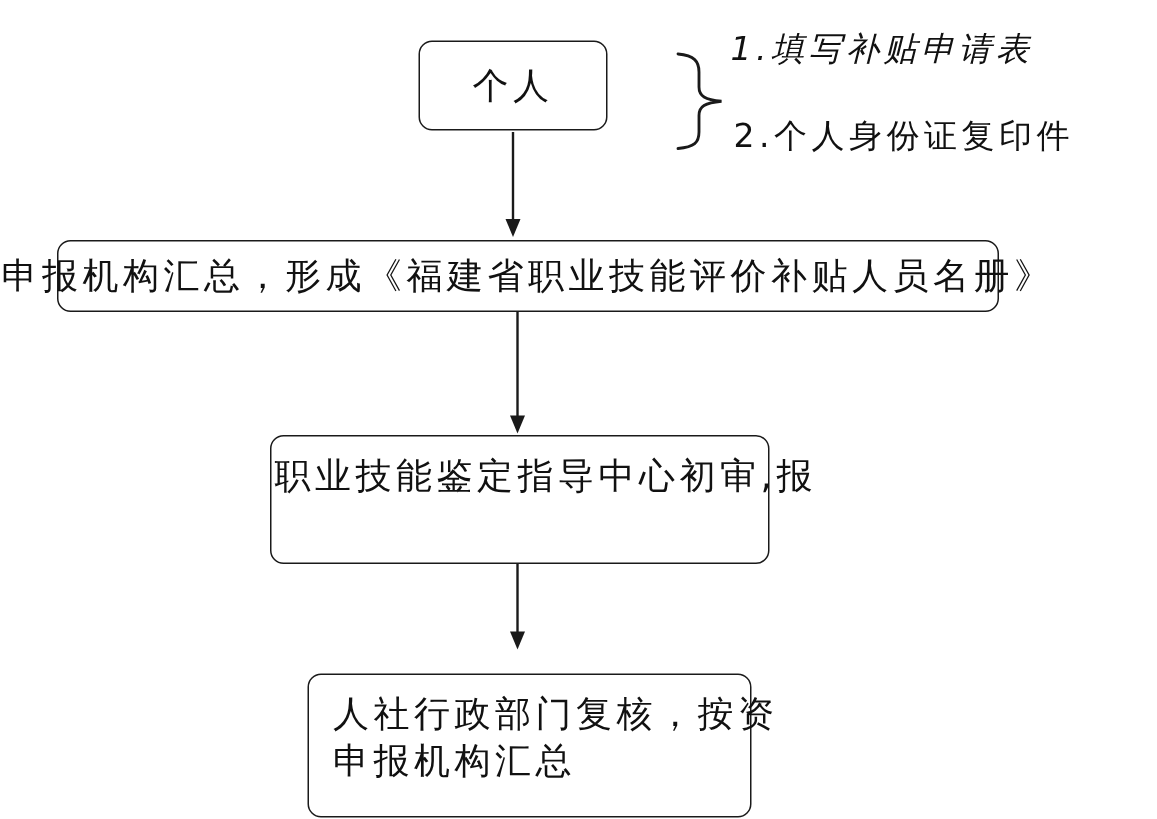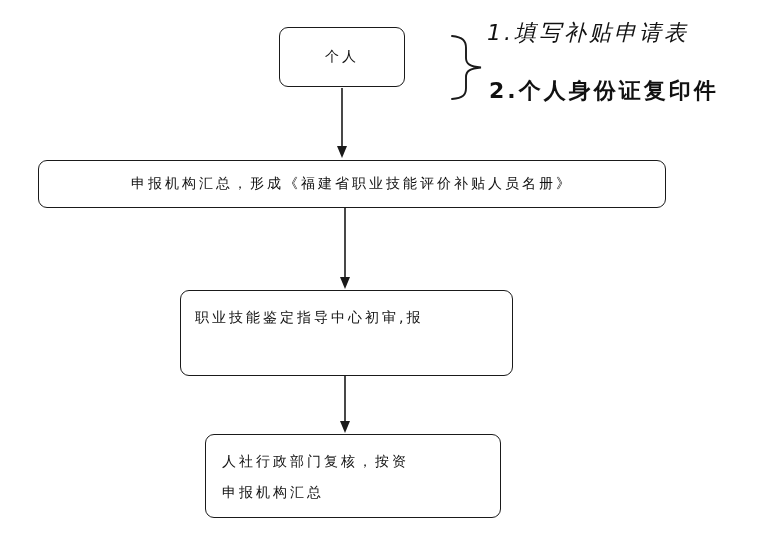--- a/index.html
+++ b/index.html
@@ -30,7 +30,7 @@
     border: 1.4px solid #1a1a1a;
     border-radius: 9px;
     background: #ffffff;
-    font-size: 14px;
+    font-size: 24px;
     letter-spacing: 3px;
     color: #111111;
   }

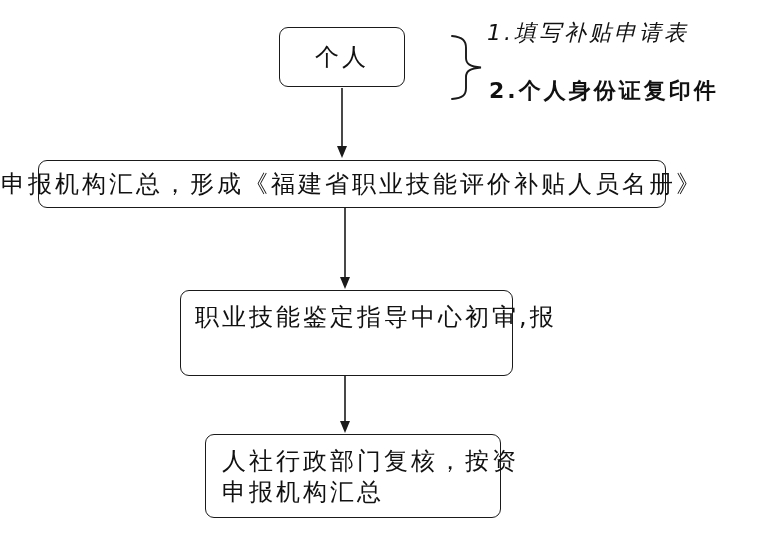--- a/index.html
+++ b/index.html
@@ -67,7 +67,7 @@
     color: #111111;
   }
   .annotation-1 { left: 487px; top: 18px; font-style: italic; }
-  .annotation-2 { left: 489px; top: 76px; font-weight: bold; }
+  .annotation-2 { left: 489px; top: 76px; }
 </style>
 </head>
 <body>

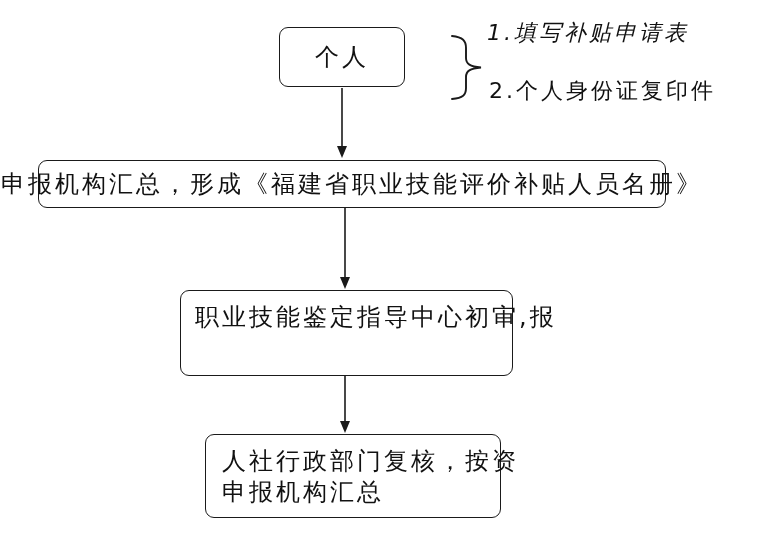--- a/index.html
+++ b/index.html
@@ -48,7 +48,7 @@
   .node-2 {
     left: 180px; top: 290px;
     width: 333px; height: 86px;
-    padding: 11px 14px;
+    padding: 11px 2px;
     line-height: 31px;
     white-space: nowrap;
   }

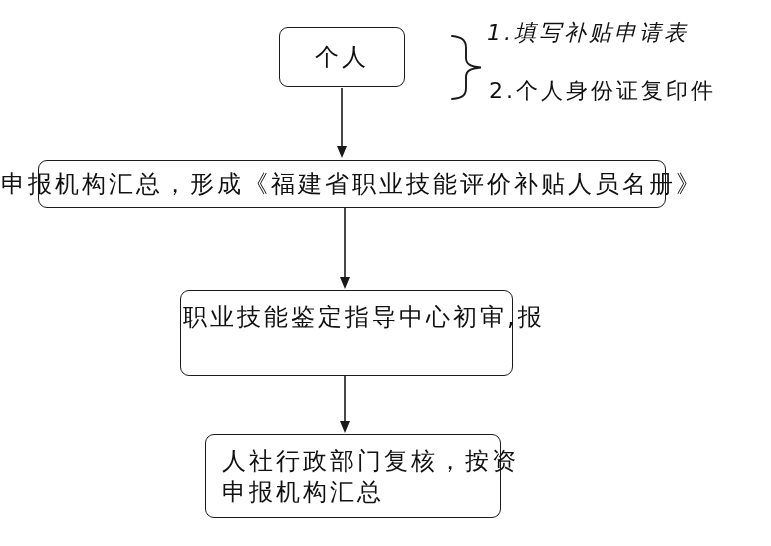--- a/index.html
+++ b/index.html
@@ -53,8 +53,8 @@
     white-space: nowrap;
   }
   .node-3 {
-    left: 205px; top: 434px;
-    width: 296px; height: 84px;
+    left: 205px; top: 449px;
+    width: 296px; height: 96px;
     padding: 11px 16px;
     line-height: 31px;
     white-space: nowrap;

